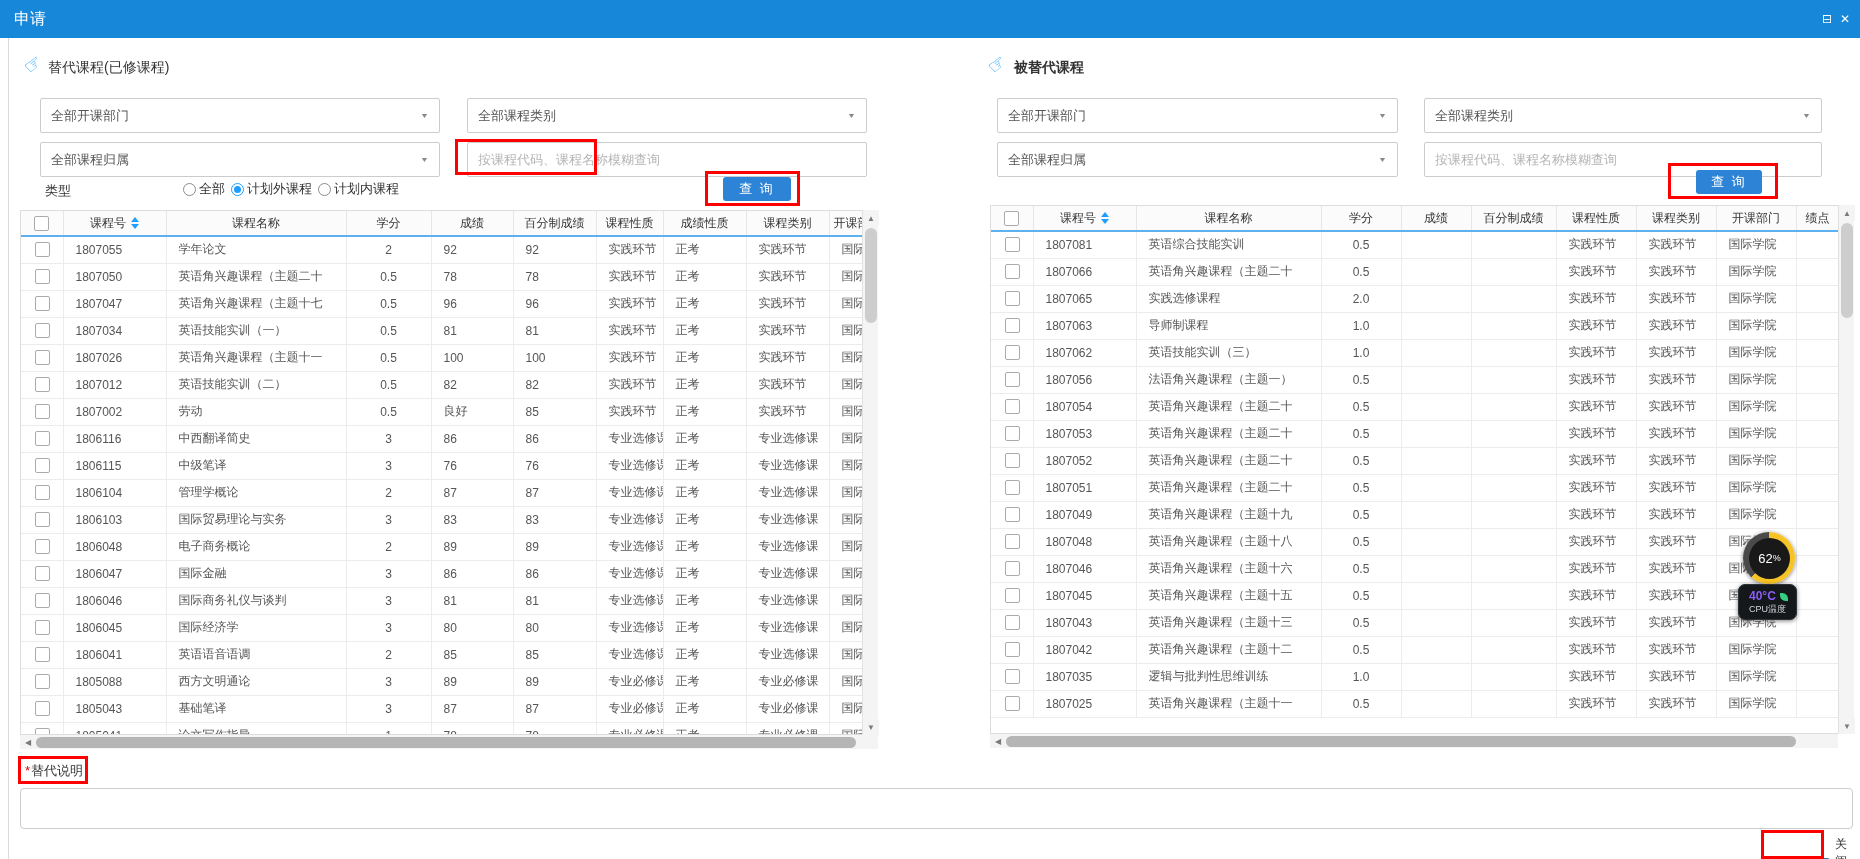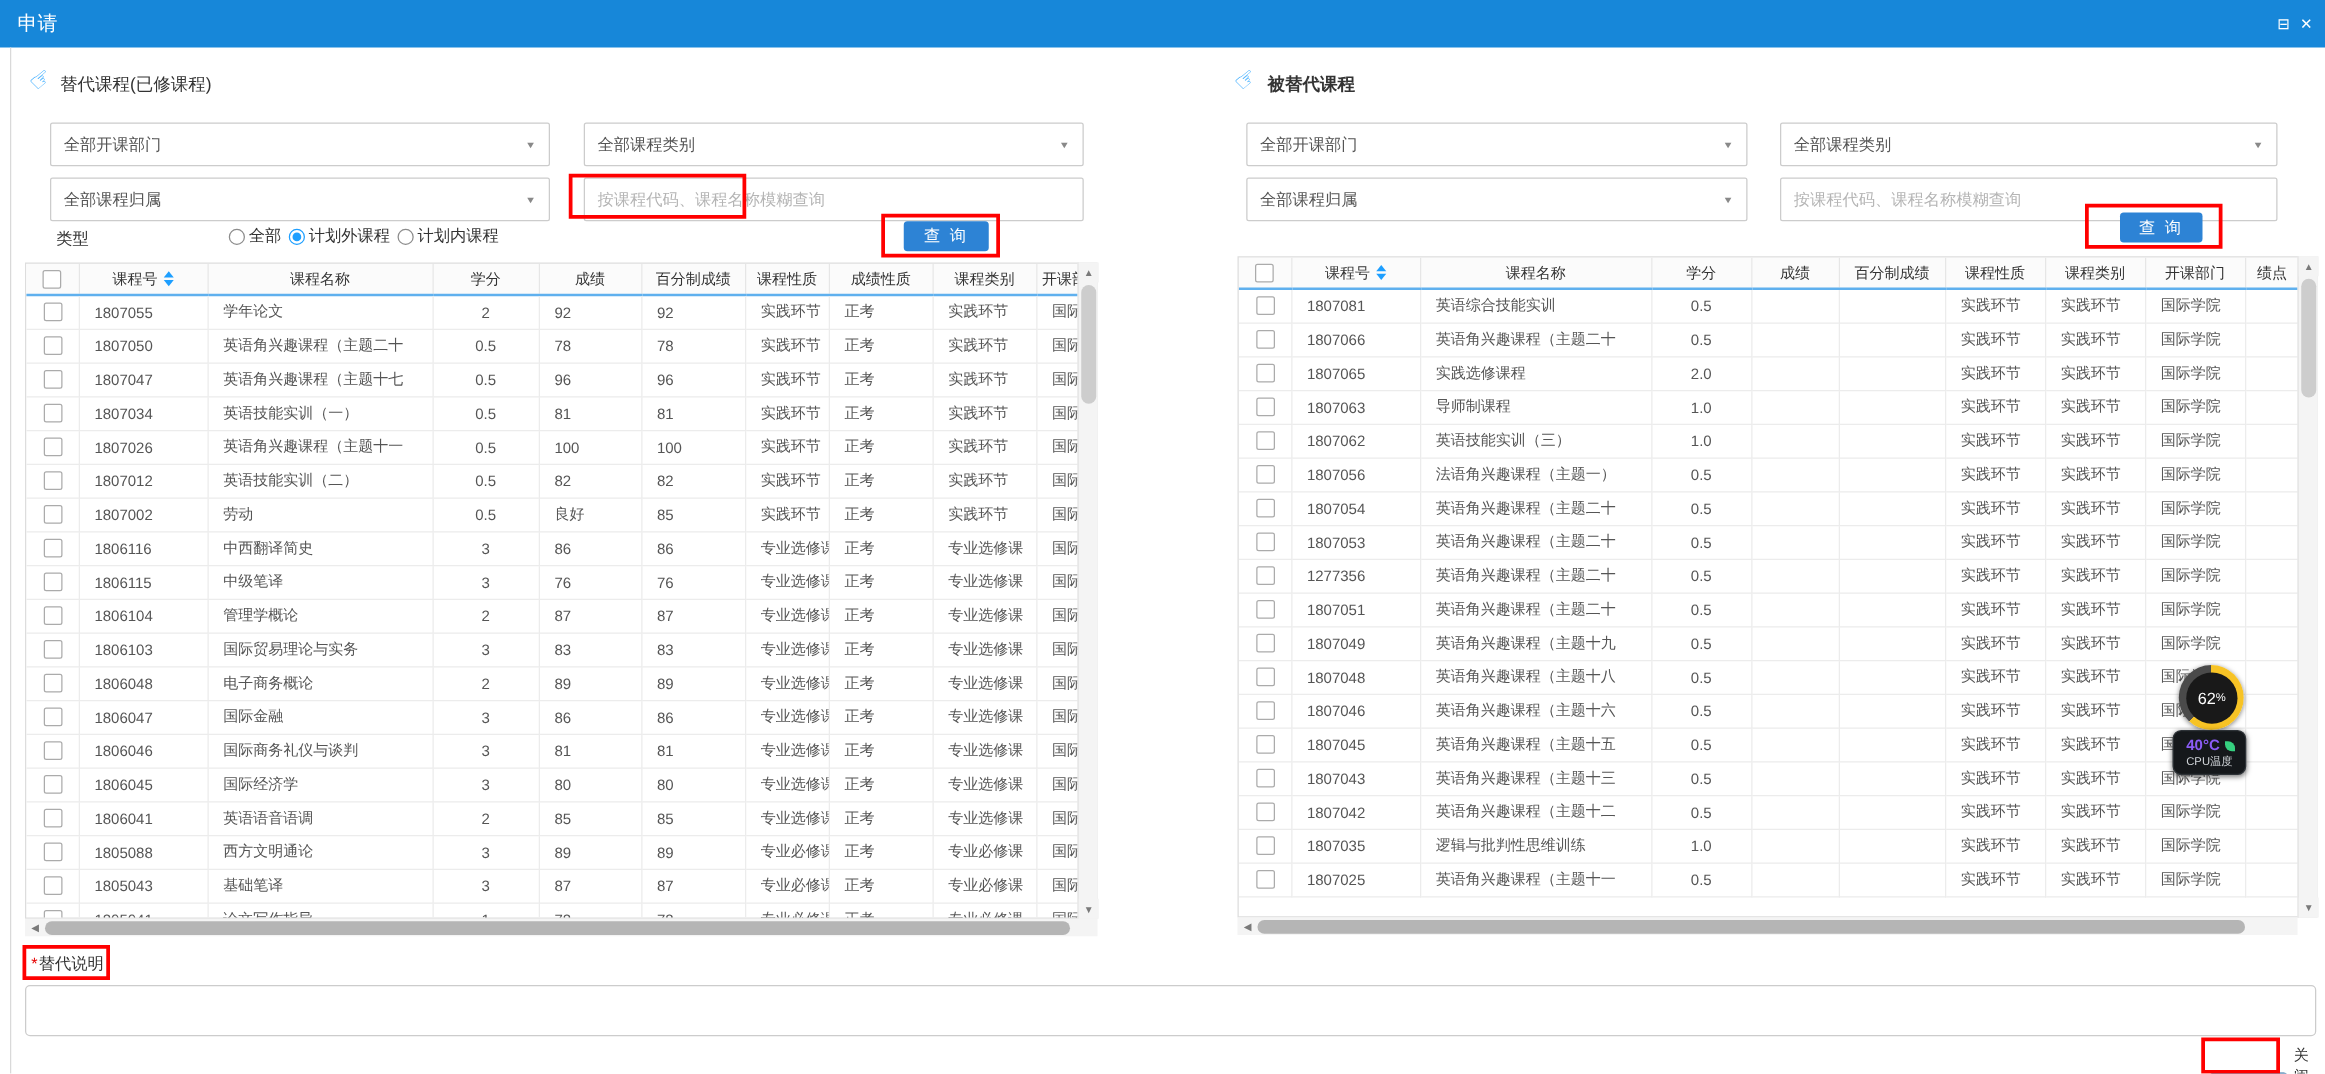--- a/index.html
+++ b/index.html
@@ -556,7 +556,7 @@
           </tr>
           <tr>
             <td style="padding-left:14px;"><span class="cb"></span></td>
-            <td class="c0">1277356</td>
+            <td class="c0">1807052</td>
             <td class="c1">英语角兴趣课程（主题二十</td>
             <td class="c2">0.5</td>
             <td class="c3"></td>

